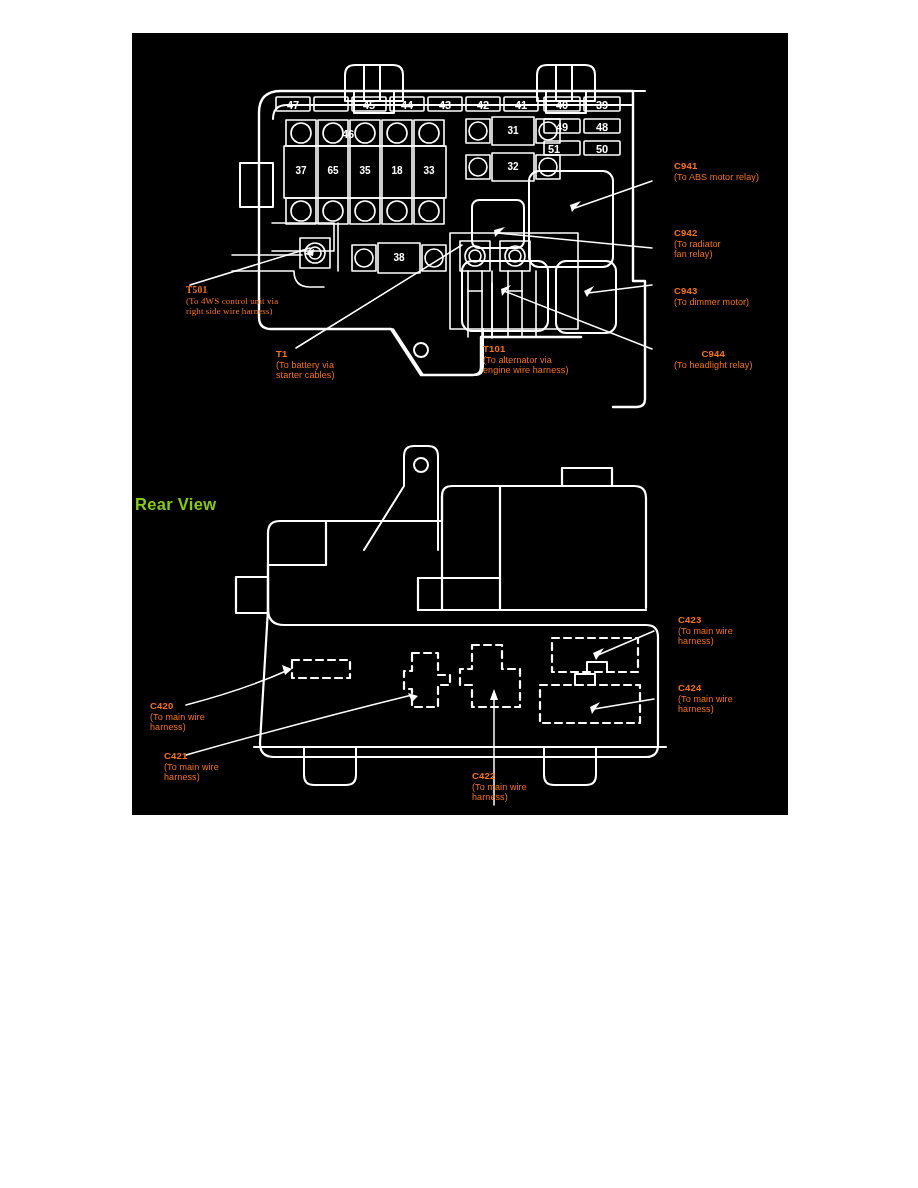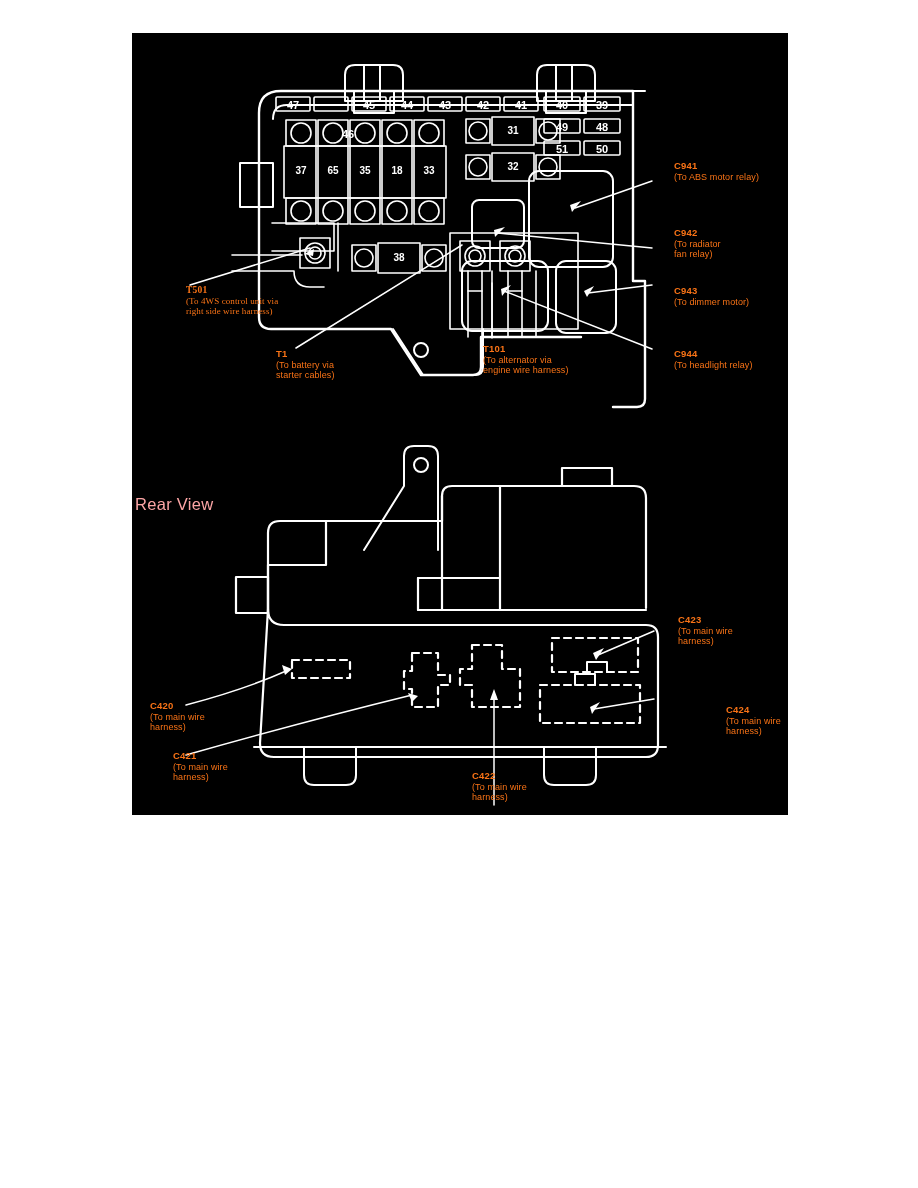--- a/index.html
+++ b/index.html
@@ -256,7 +256,7 @@
 
   <div class="fuseno" style="left:412px;top:88px;width:36px;">49</div>
   <div class="fuseno" style="left:452px;top:88px;width:36px;">48</div>
-  <div class="fuseno" style="left:412px;top:110px;width:20px;margin-left:8px;">51</div>
+  <div class="fuseno" style="left:412px;top:110px;width:20px;">51</div>
   <div class="fuseno" style="left:452px;top:110px;width:36px;">50</div>
 
   <div class="bigno" style="left:152px;top:132px;width:34px;">37</div>

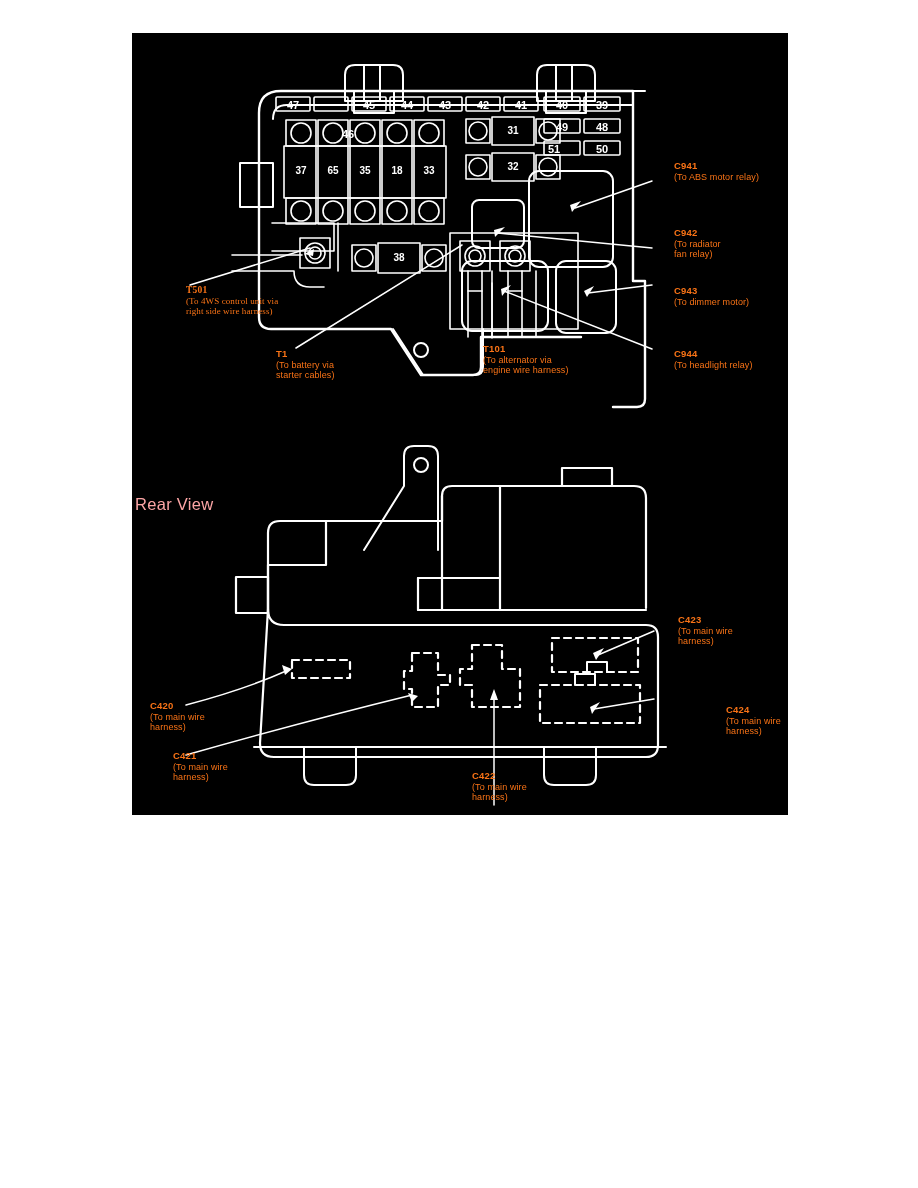--- a/index.html
+++ b/index.html
@@ -303,7 +303,7 @@
     <span class="desc">(To dimmer motor)</span>
   </div>
 
-  <div class="lbl" style="left:542px;top:316px;">
+  <div class="lbl" style="left:542px;top:316px;text-align:center;">
     <span class="code">C944</span>
     <span class="desc">(To headlight relay)</span>
   </div>

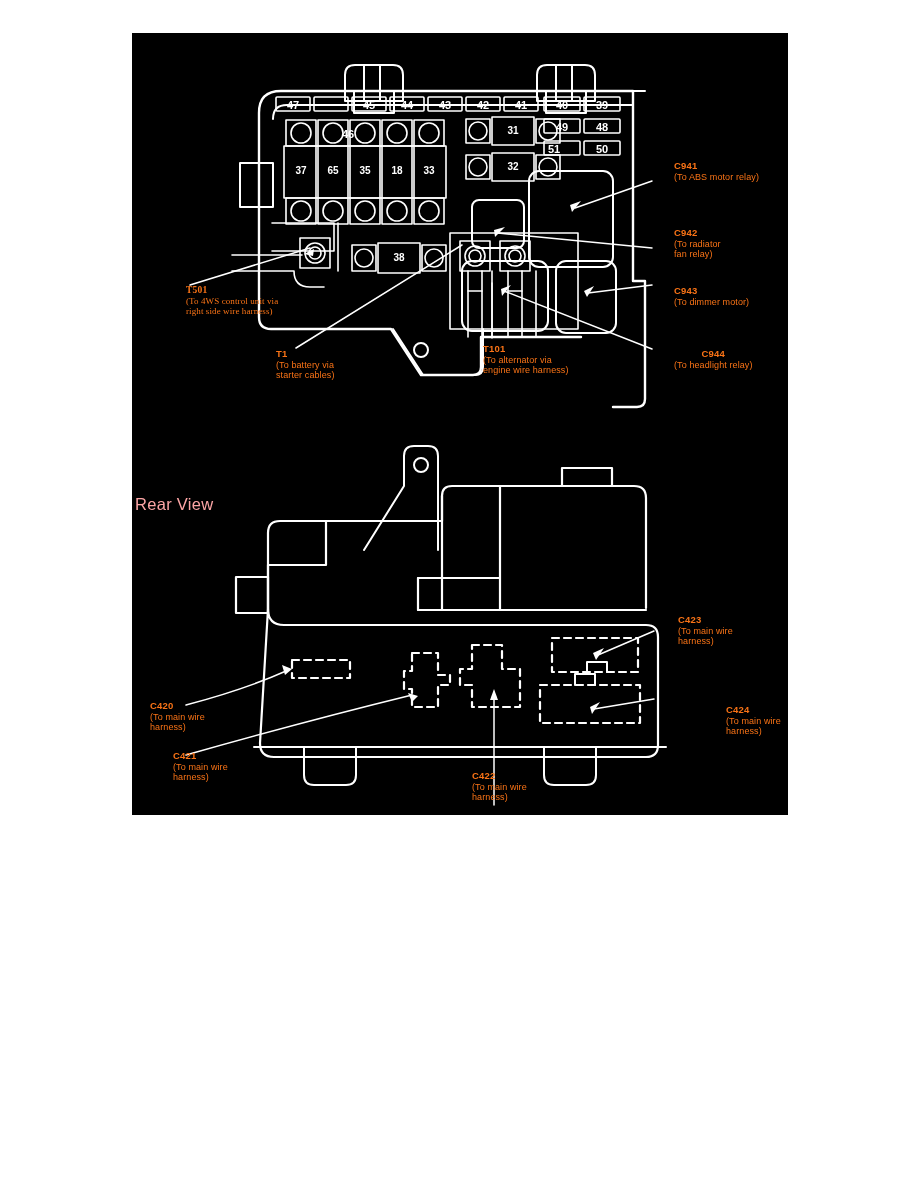--- a/index.html
+++ b/index.html
@@ -9,7 +9,7 @@
   .lbl{position:absolute;color:#f97316;font-family:"Liberation Sans",sans-serif;line-height:1.12;}
   .lbl .code{font-weight:bold;font-size:9.5px;letter-spacing:.2px;display:block;}
   .lbl .desc{font-weight:normal;font-size:9px;letter-spacing:.1px;display:block;}
-  .rearview{position:absolute;color:#fca5a5;font-weight:normal;font-size:16.5px;letter-spacing:.3px;}
+  .rearview{position:absolute;color:#84cc16;font-weight:bold;font-size:16.5px;letter-spacing:.3px;}
   .fuseno{position:absolute;color:#fff;font-weight:bold;font-size:11px;text-align:center;}
   .bigno{position:absolute;color:#fff;font-weight:bold;font-size:10px;text-align:center;}
 </style>

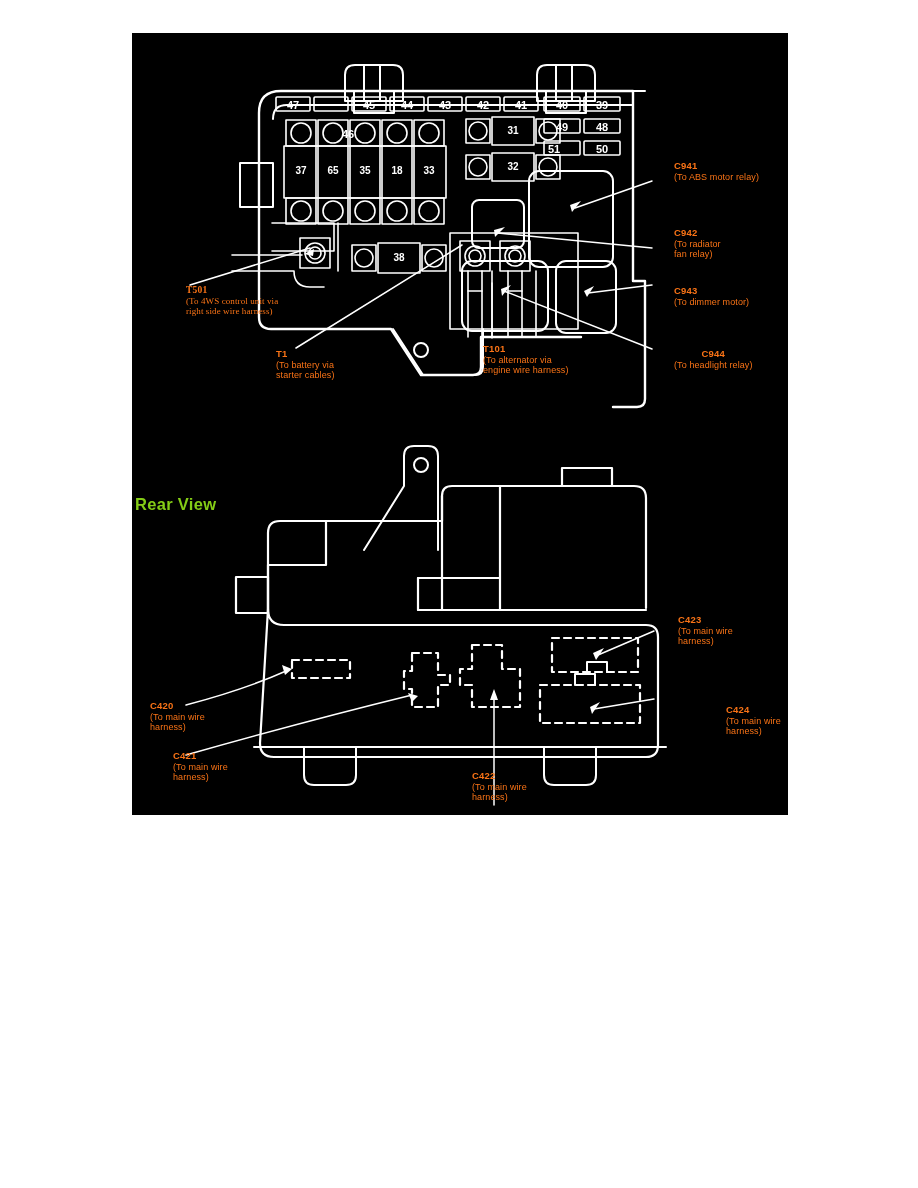--- a/index.html
+++ b/index.html
@@ -334,7 +334,7 @@
     <span class="desc">harness)</span>
   </div>
 
-  <div class="lbl" style="left:546px;top:672px;margin-left:48px;">
+  <div class="lbl" style="left:546px;top:650px;">
     <span class="code">C424</span>
     <span class="desc">(To main wire</span>
     <span class="desc">harness)</span>

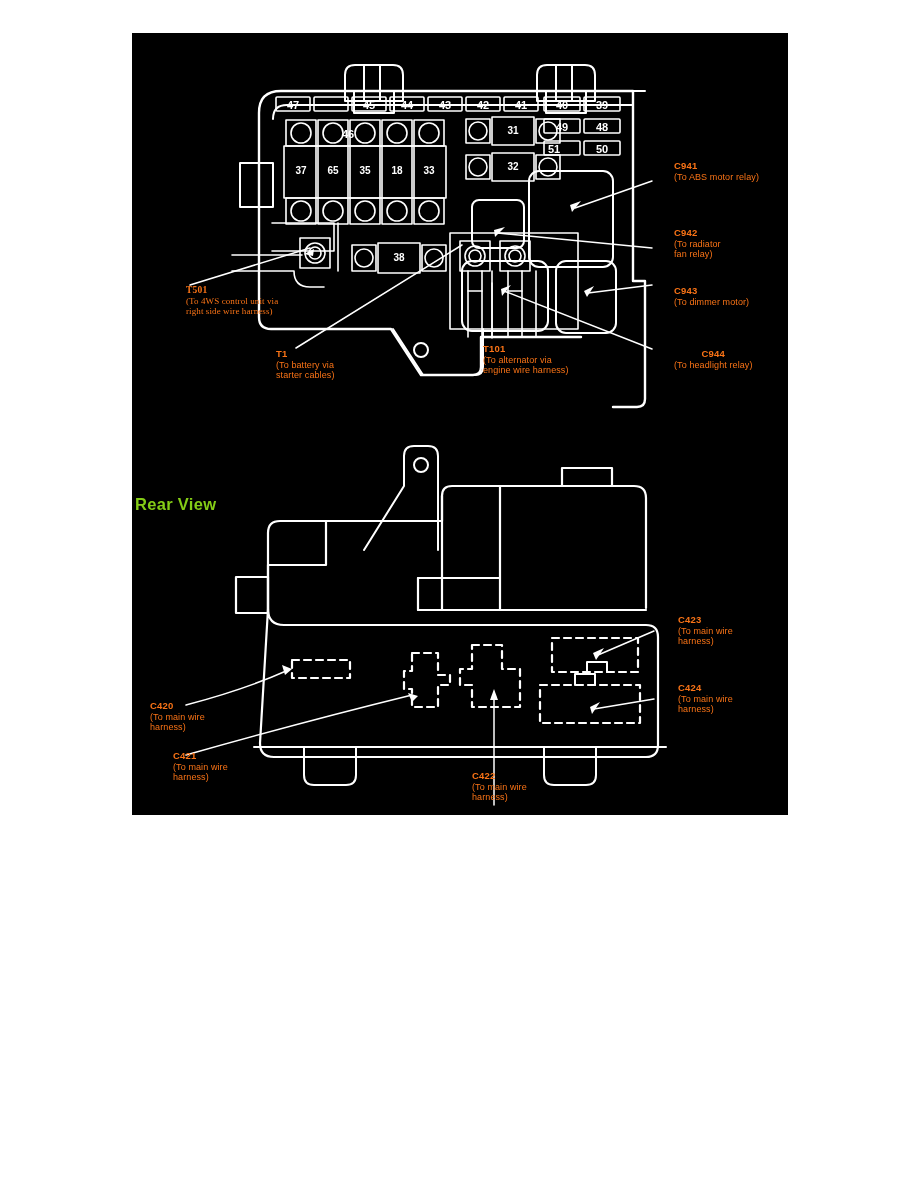--- a/index.html
+++ b/index.html
@@ -316,7 +316,7 @@
     <span class="desc">harness)</span>
   </div>
 
-  <div class="lbl" style="left:41px;top:718px;">
+  <div class="lbl" style="left:32px;top:718px;">
     <span class="code">C421</span>
     <span class="desc">(To main wire</span>
     <span class="desc">harness)</span>

